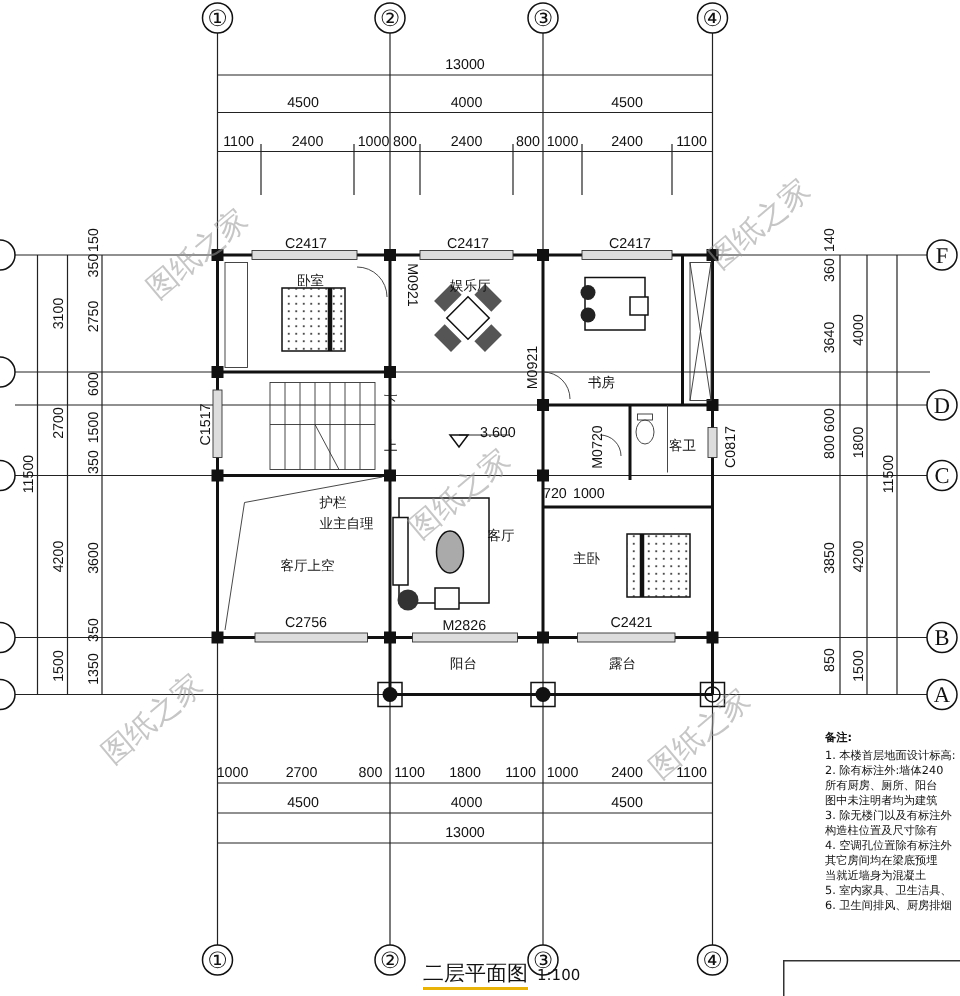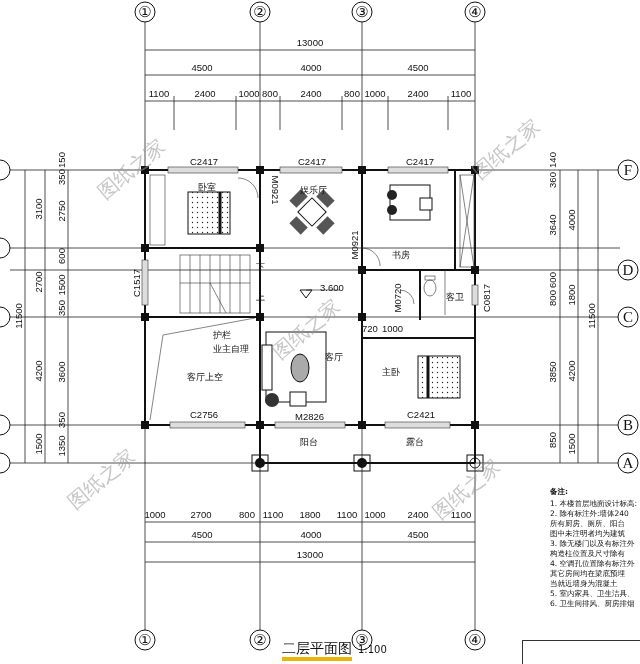--- a/index.html
+++ b/index.html
@@ -12,7 +12,7 @@
   .notes{position:absolute;left:550px;top:487px;width:95px;font-size:7.5px;line-height:10px;color:#111;font-family:"DejaVu Sans",sans-serif;white-space:nowrap;overflow:hidden;}
   .notes .h{font-weight:bold;margin-bottom:2px;}
   .title{position:absolute;left:282px;top:640px;font-size:14px;font-family:"DejaVu Sans",sans-serif;}
-  .title .t{border-bottom:4px solid #eab308;padding-bottom:1px;}
+  .title .t{border-bottom:2px solid #eab308;padding-bottom:1px;}
   .title .s{font-size:10px;margin-left:6px;}
   .tbox{position:absolute;left:522px;top:640px;width:130px;height:40px;border:1px solid #333;}
 </style>

